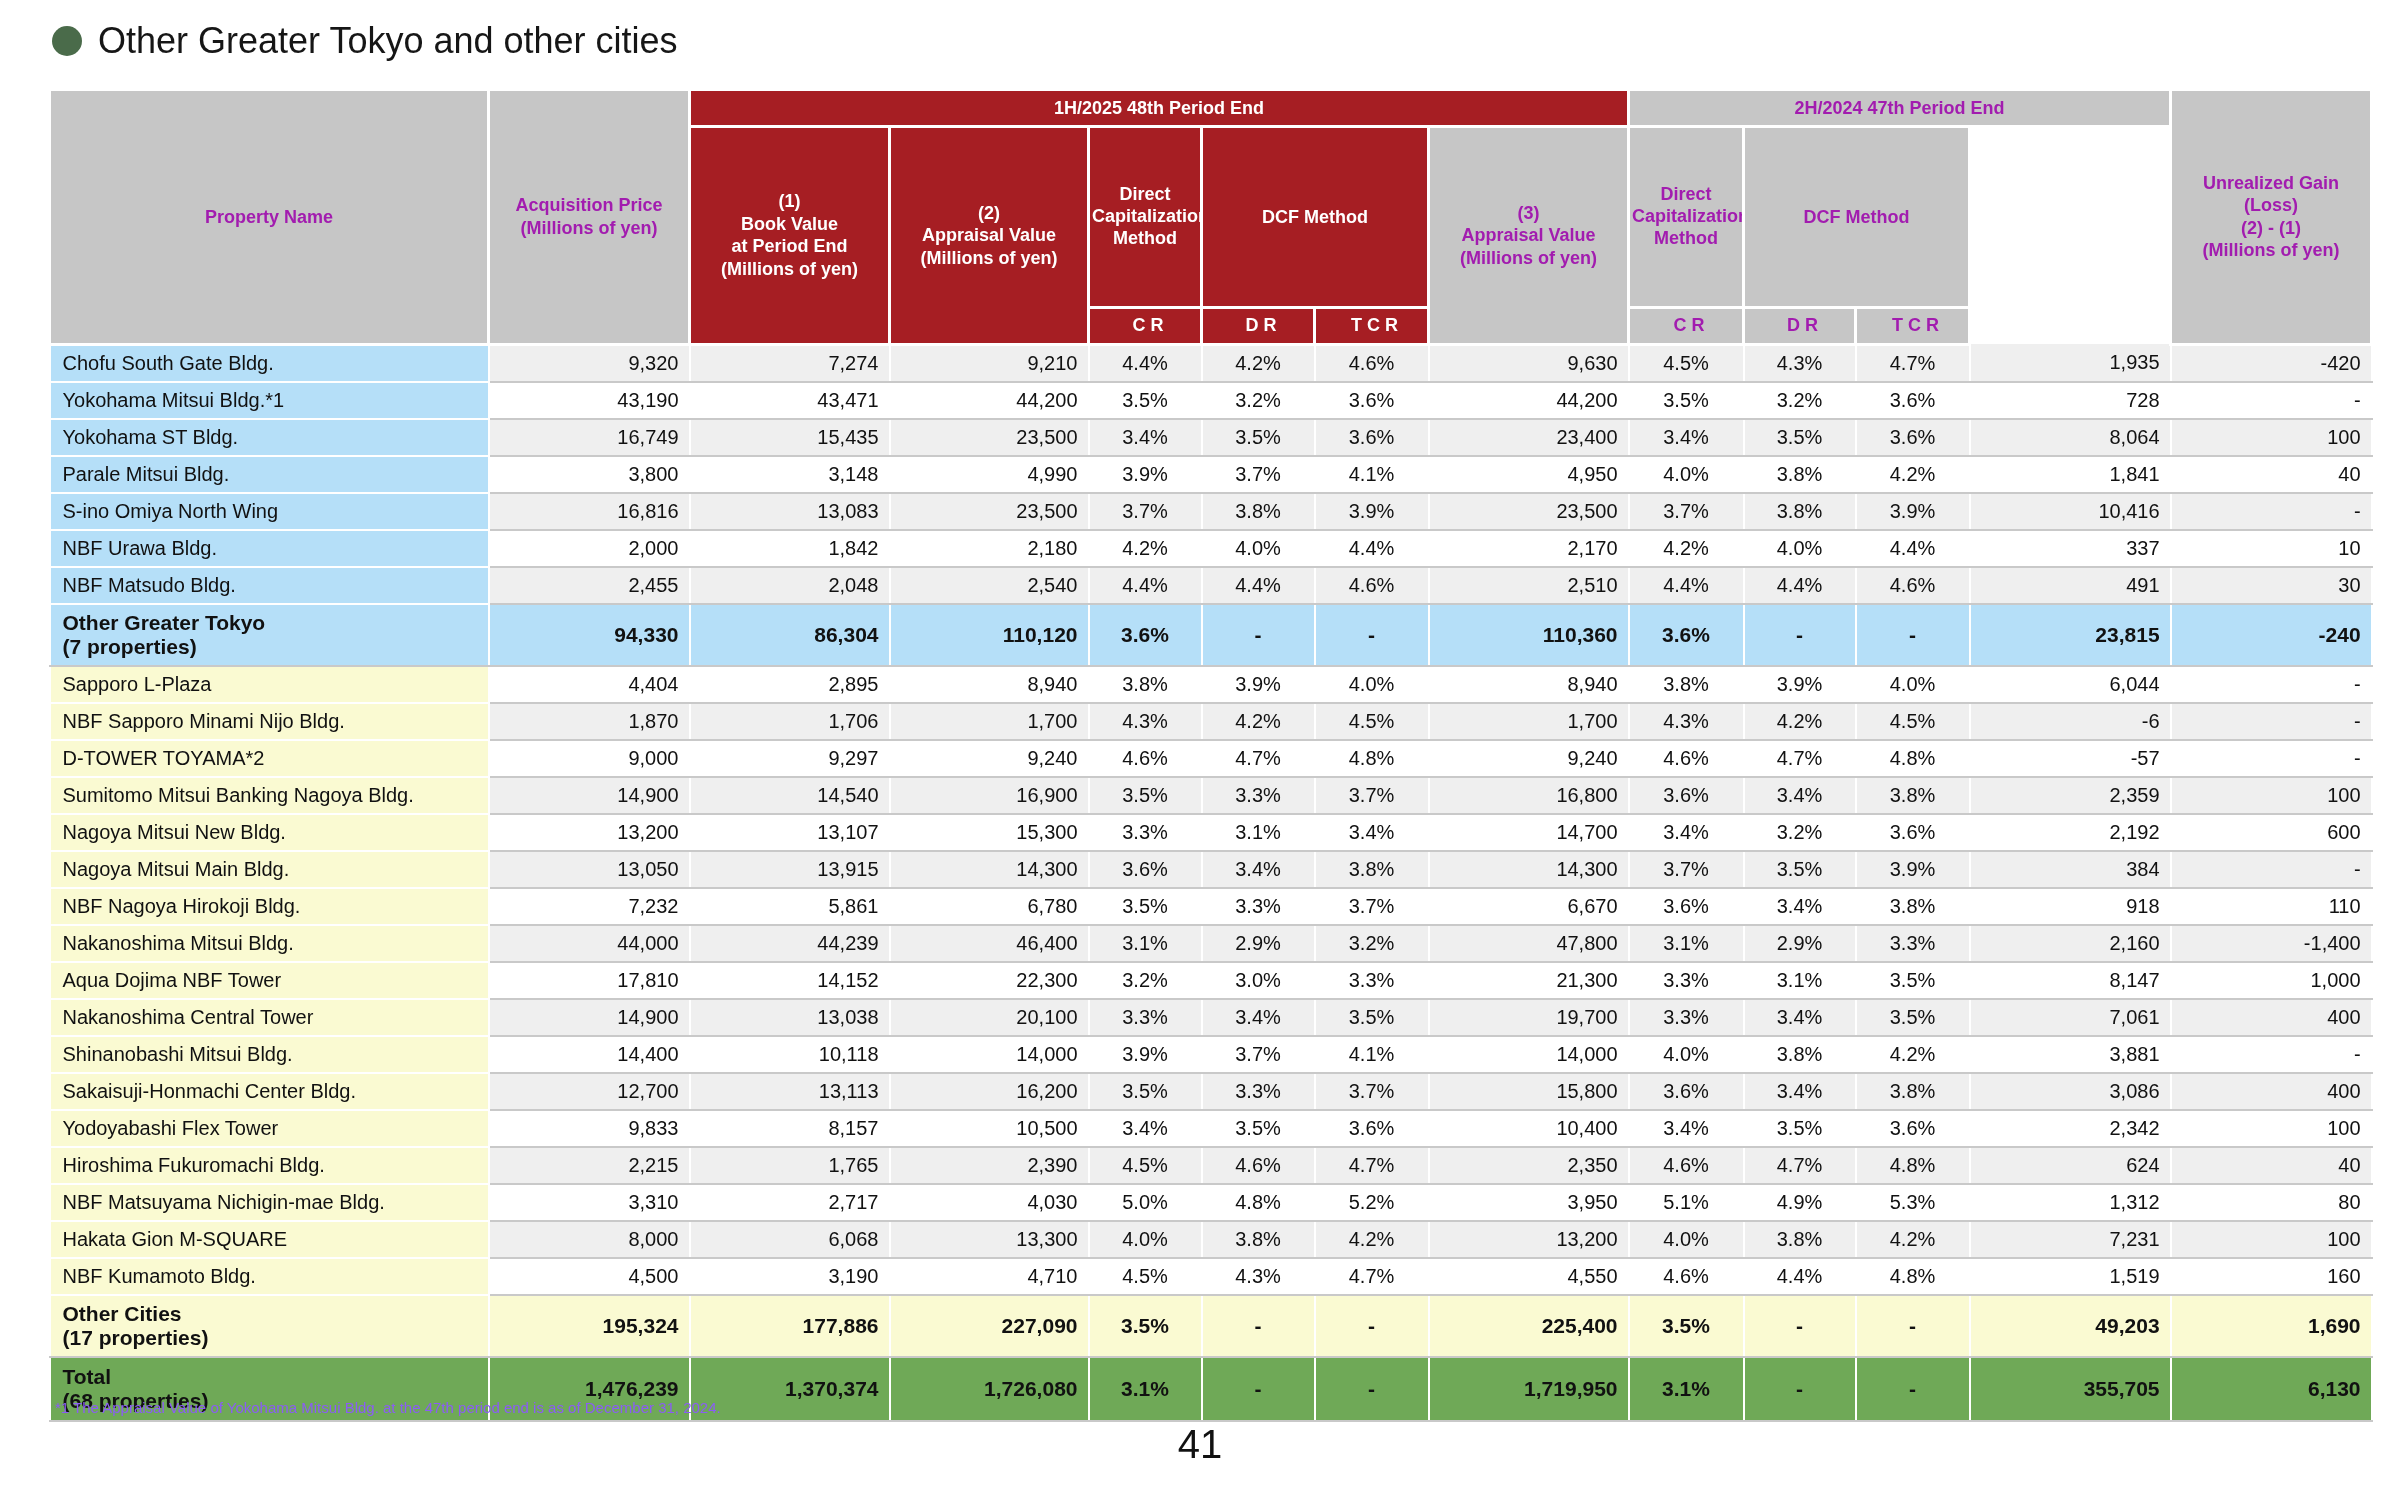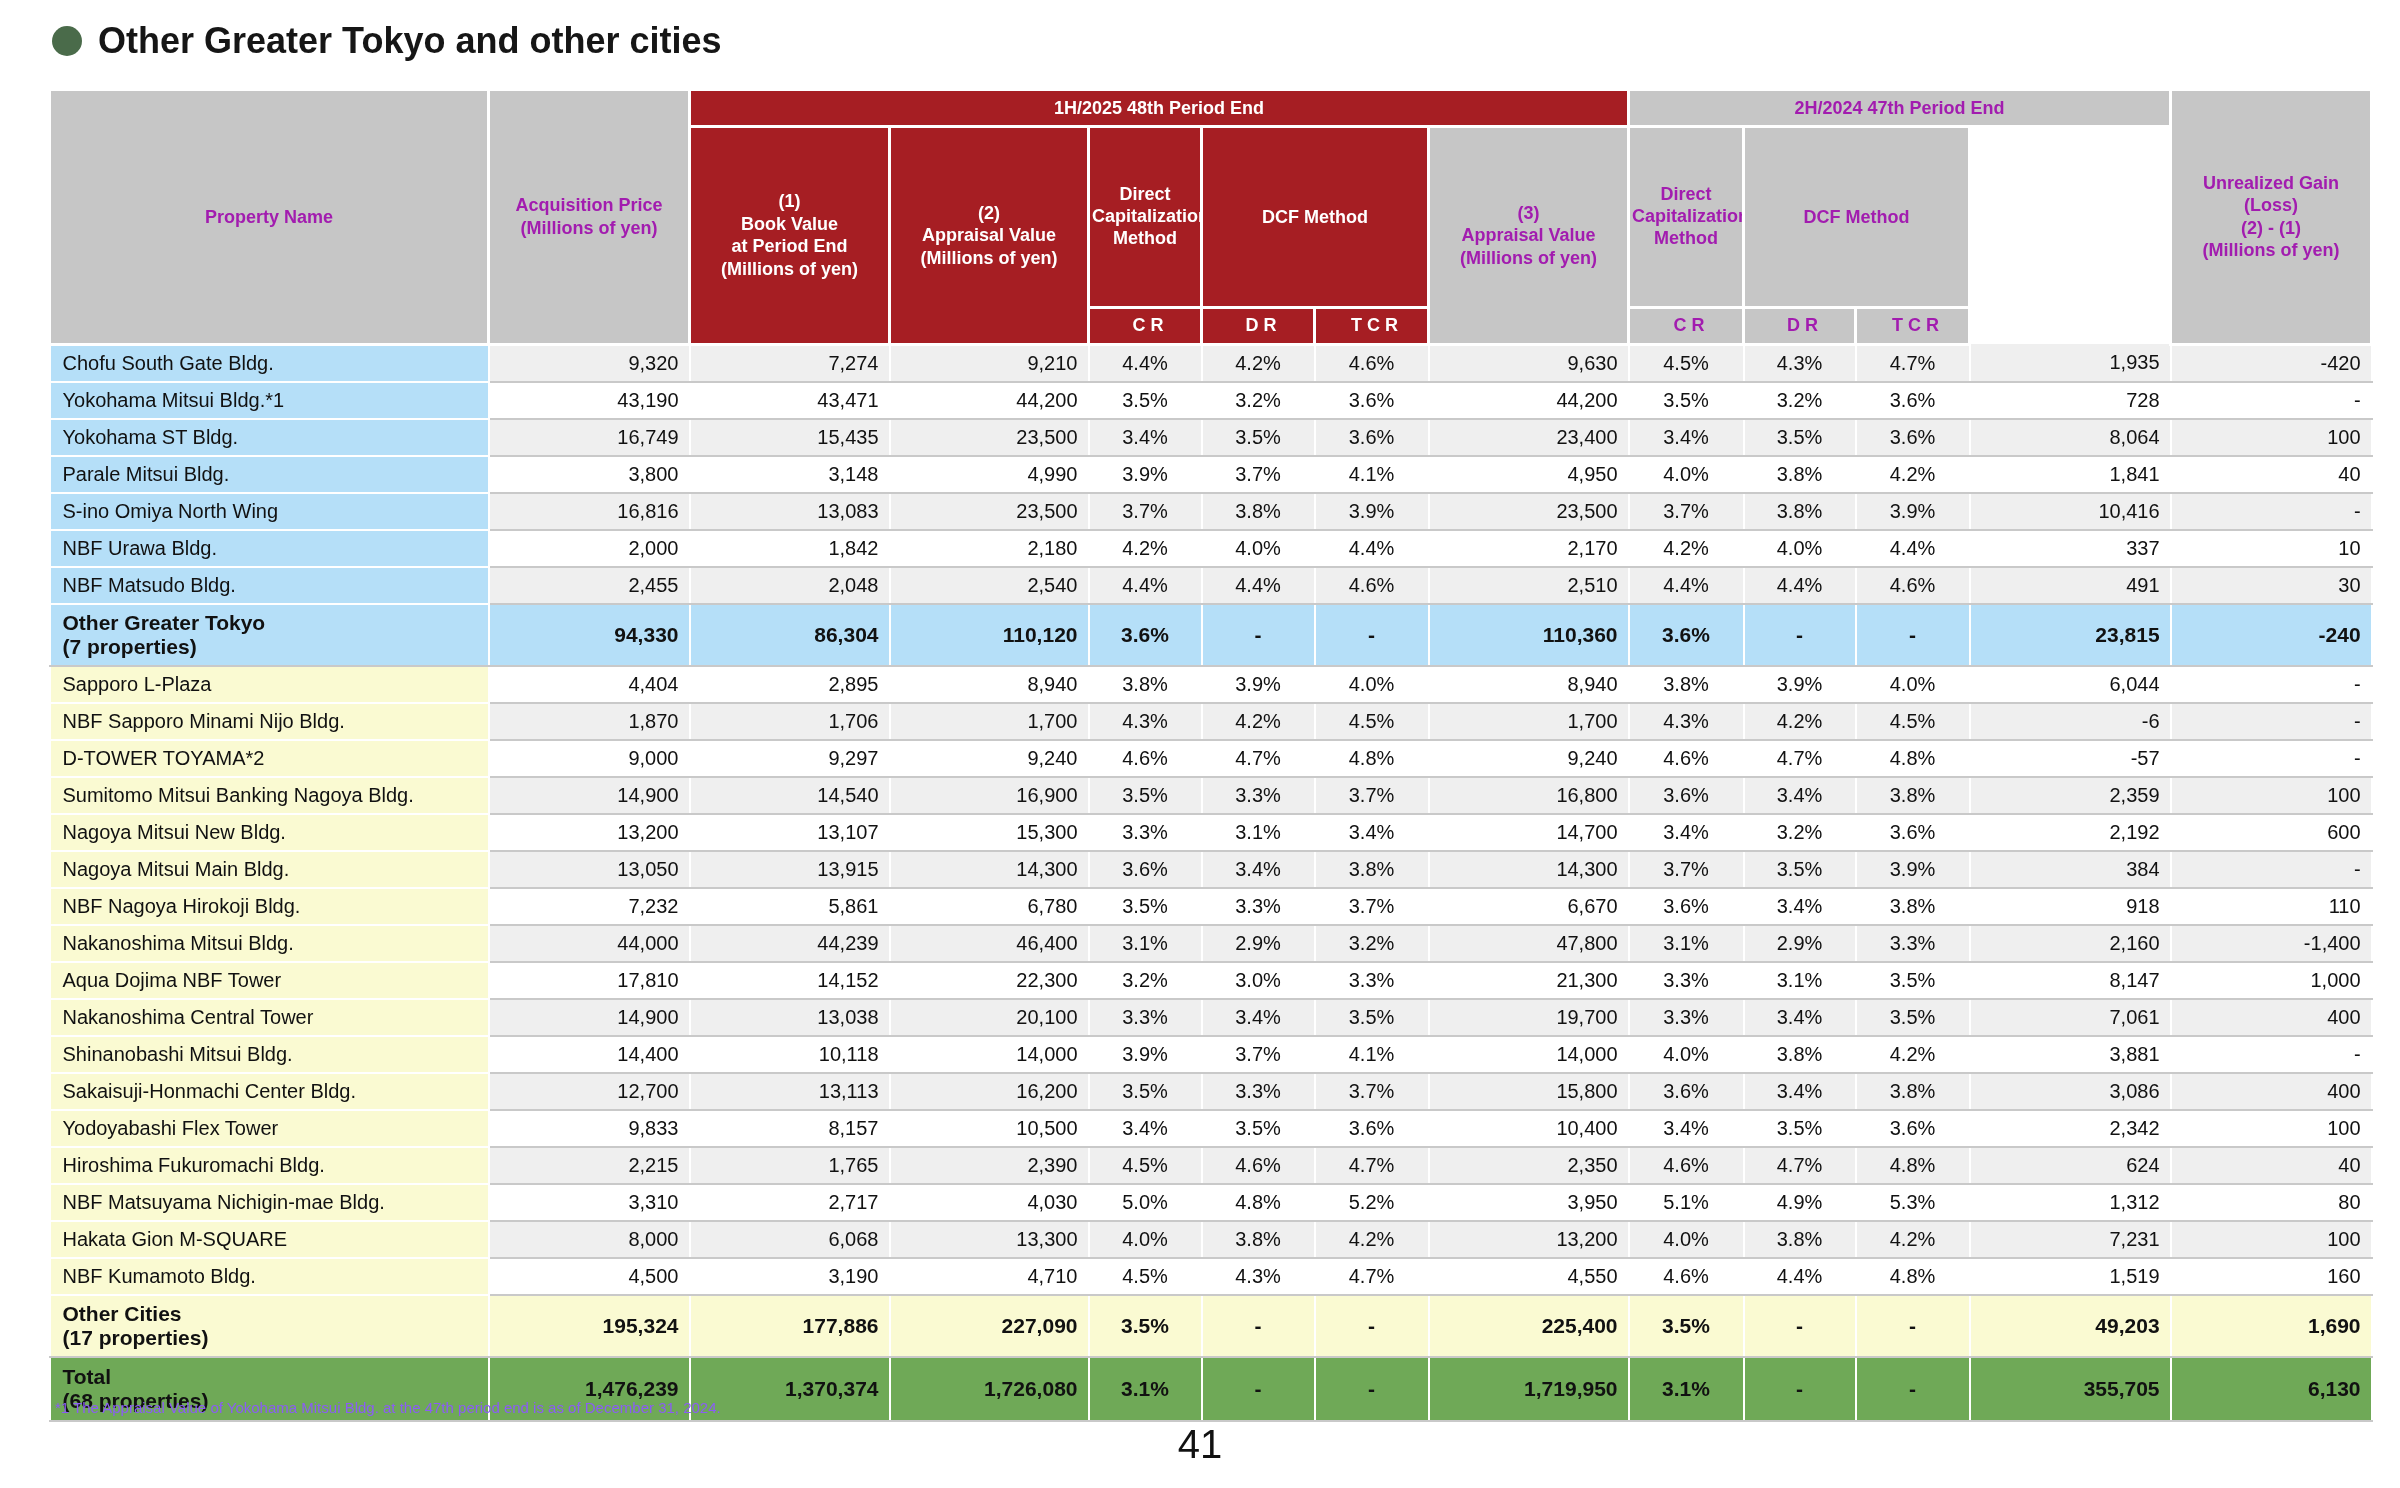--- a/index.html
+++ b/index.html
@@ -10,7 +10,7 @@
   }
   .title-row{position:absolute;left:52px;top:20px;display:flex;align-items:center;gap:16px;}
   .bullet{width:30px;height:30px;border-radius:50%;background:var(--bullet,#4A6B4A);display:inline-block;}
-  h1{margin:0;font-size:36px;font-weight:bold;color:#161616;letter-spacing:0px;}
+  h1{margin:0;font-size:36px;font-weight:normal;color:#161616;letter-spacing:0px;}
 
   table{
     position:absolute;left:48px;top:88px;width:2322px;

